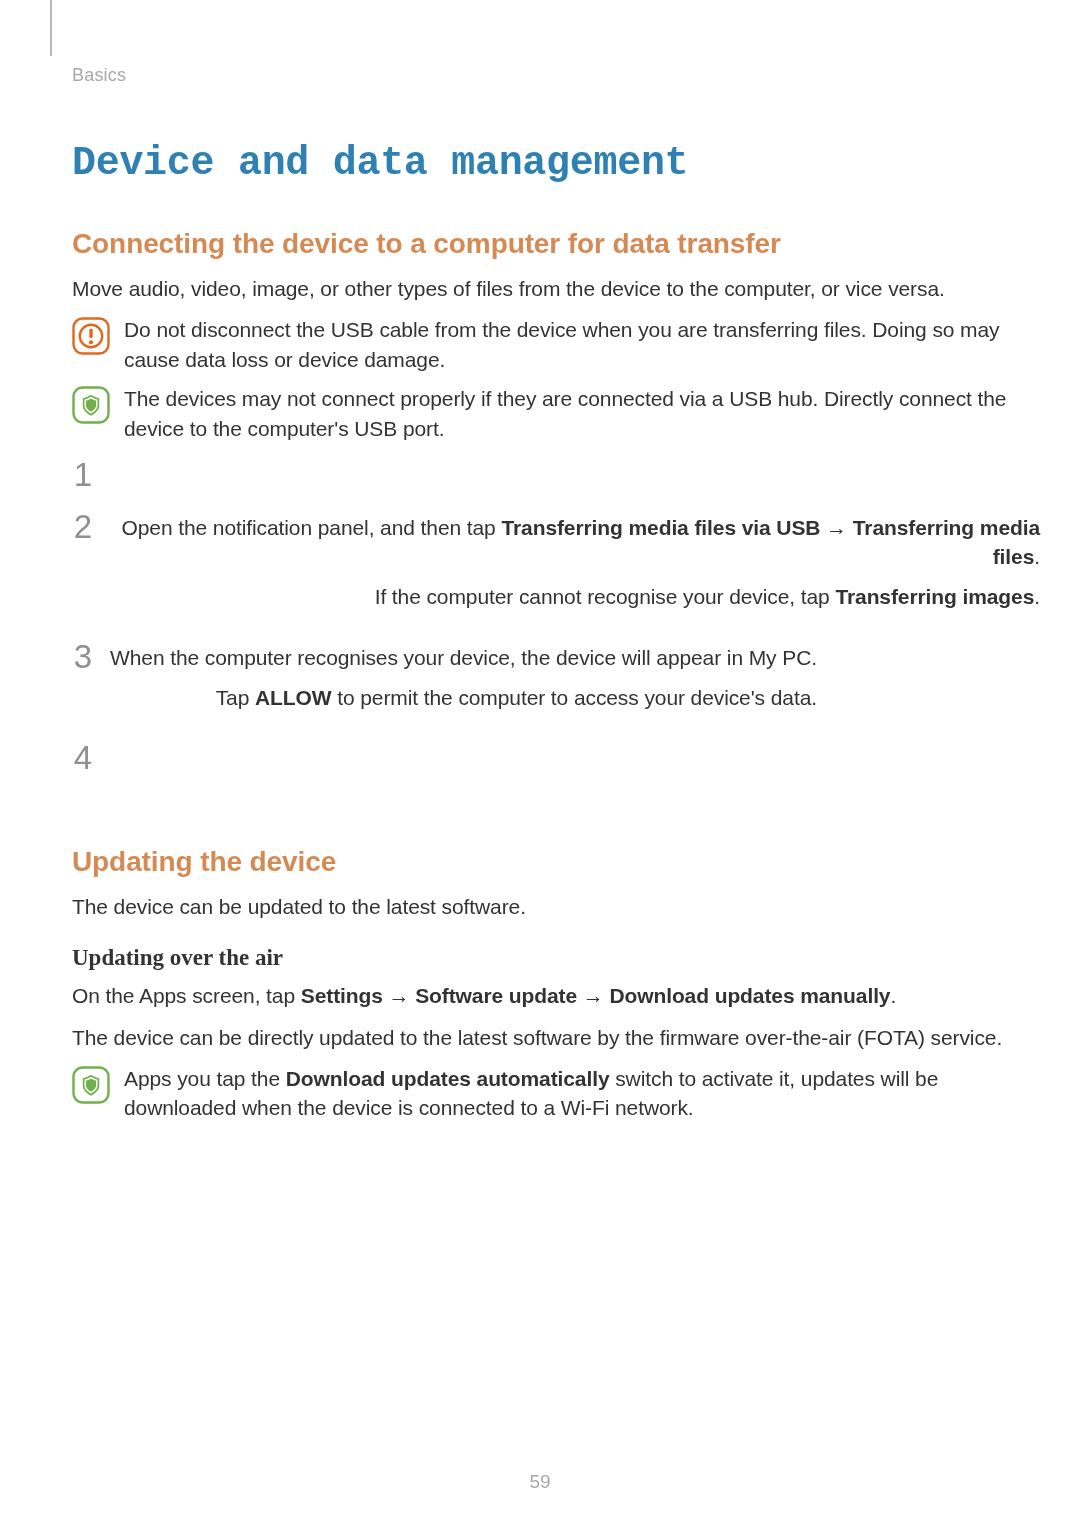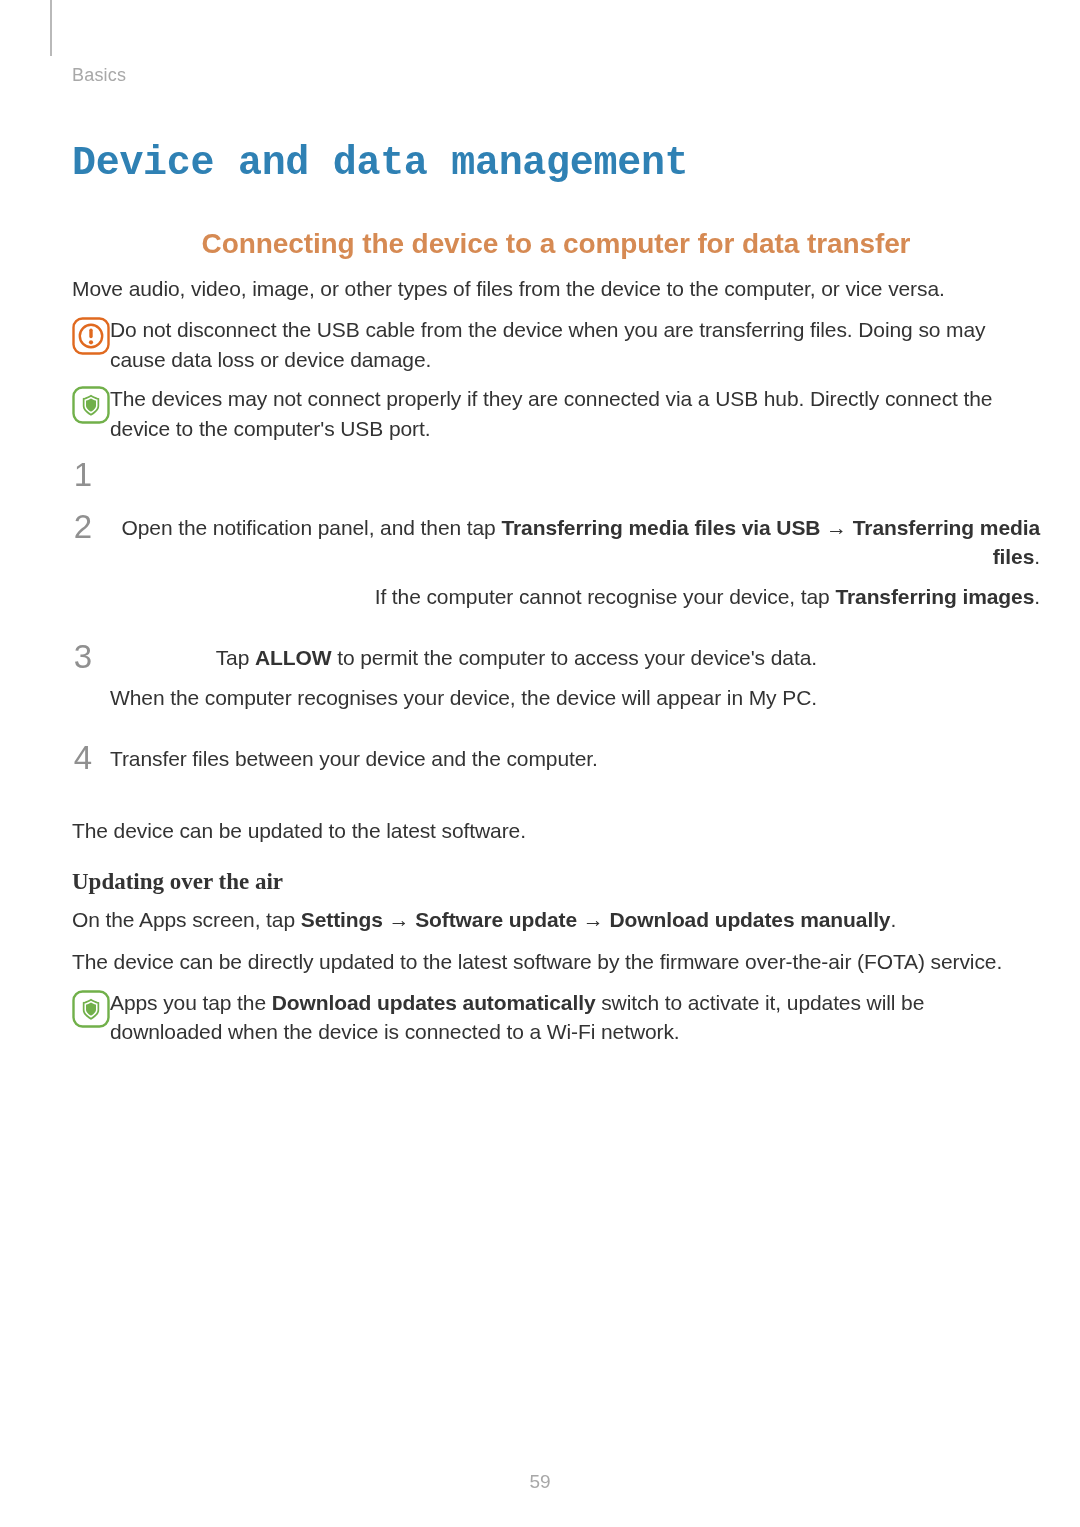--- a/index.html
+++ b/index.html
@@ -59,7 +59,6 @@
       margin-bottom: 14px;
       margin-top: 30px;
       letter-spacing: -0.1px;
-      text-align: center;
     }
 
     h3 {

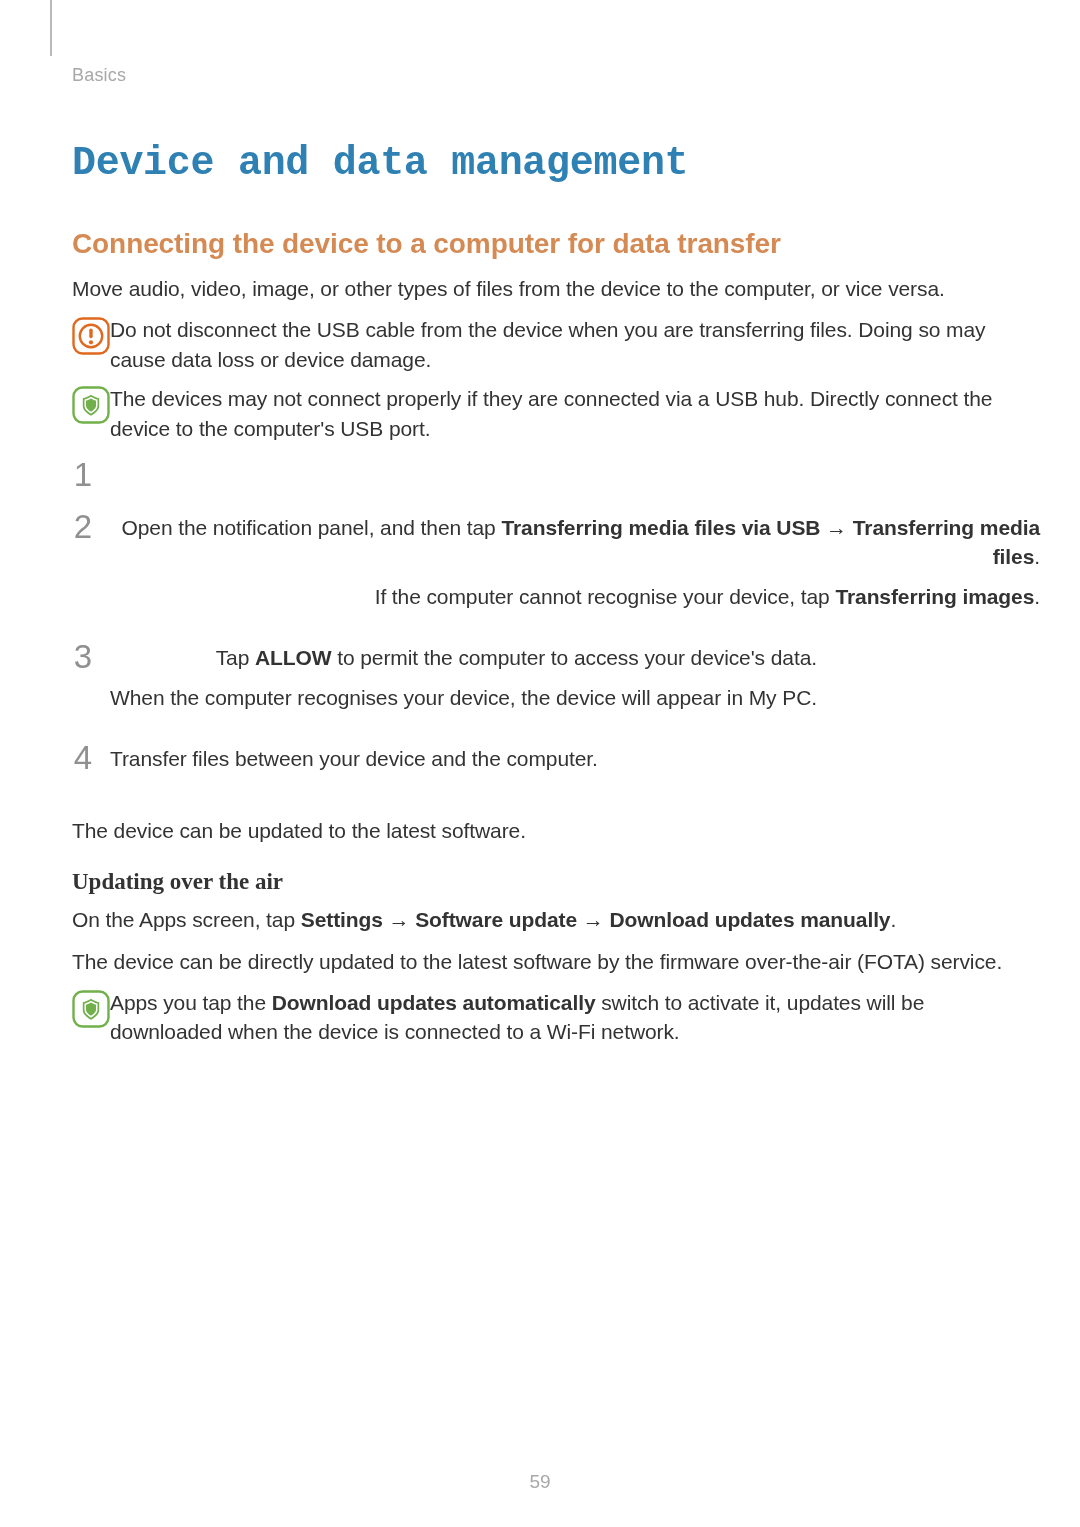--- a/index.html
+++ b/index.html
@@ -83,6 +83,7 @@
       align-items: flex-start;
       margin-top: 10px;
       margin-bottom: 10px;
+      gap: 14px;
     }
 
     .note-icon-wrap {

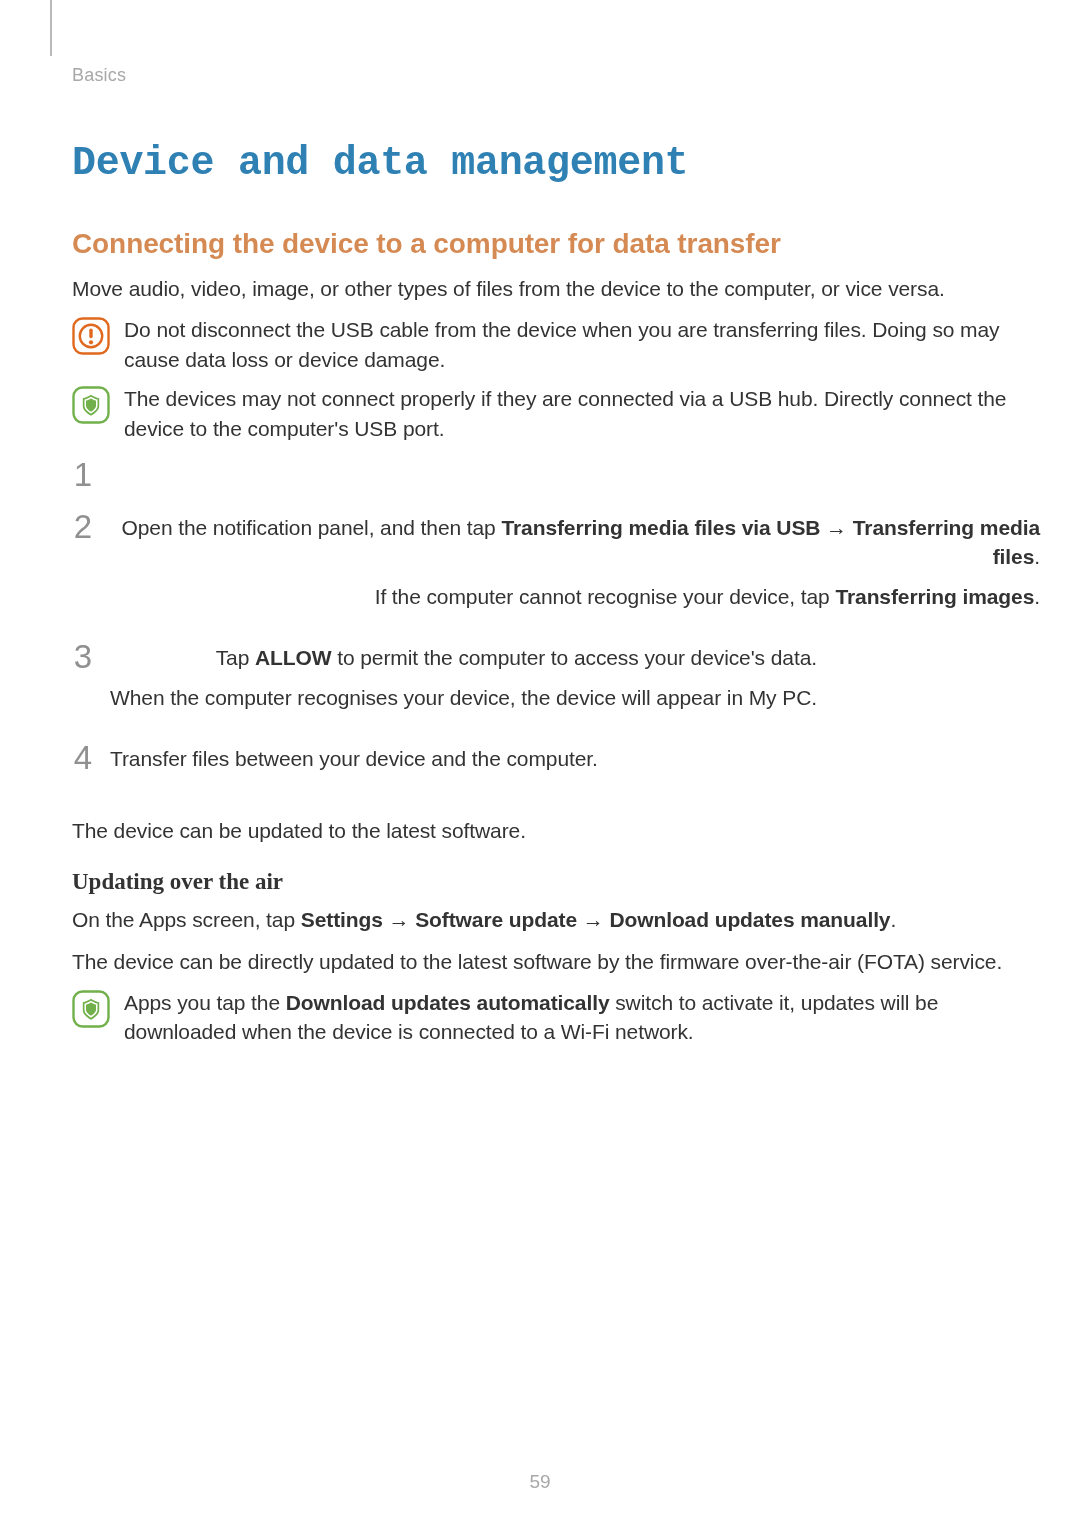--- a/index.html
+++ b/index.html
@@ -208,10 +208,10 @@
       <li>
         <div class="step-num">3</div>
         <div class="step-body">
+          <p>When the computer recognises your device, the device will appear in My PC.</p>
           <p>
             <span>Tap </span><span class="bold">ALLOW</span><span> to permit the computer to access your device's data.</span>
           </p>
-          <p>When the computer recognises your device, the device will appear in My PC.</p>
         </div>
       </li>
 

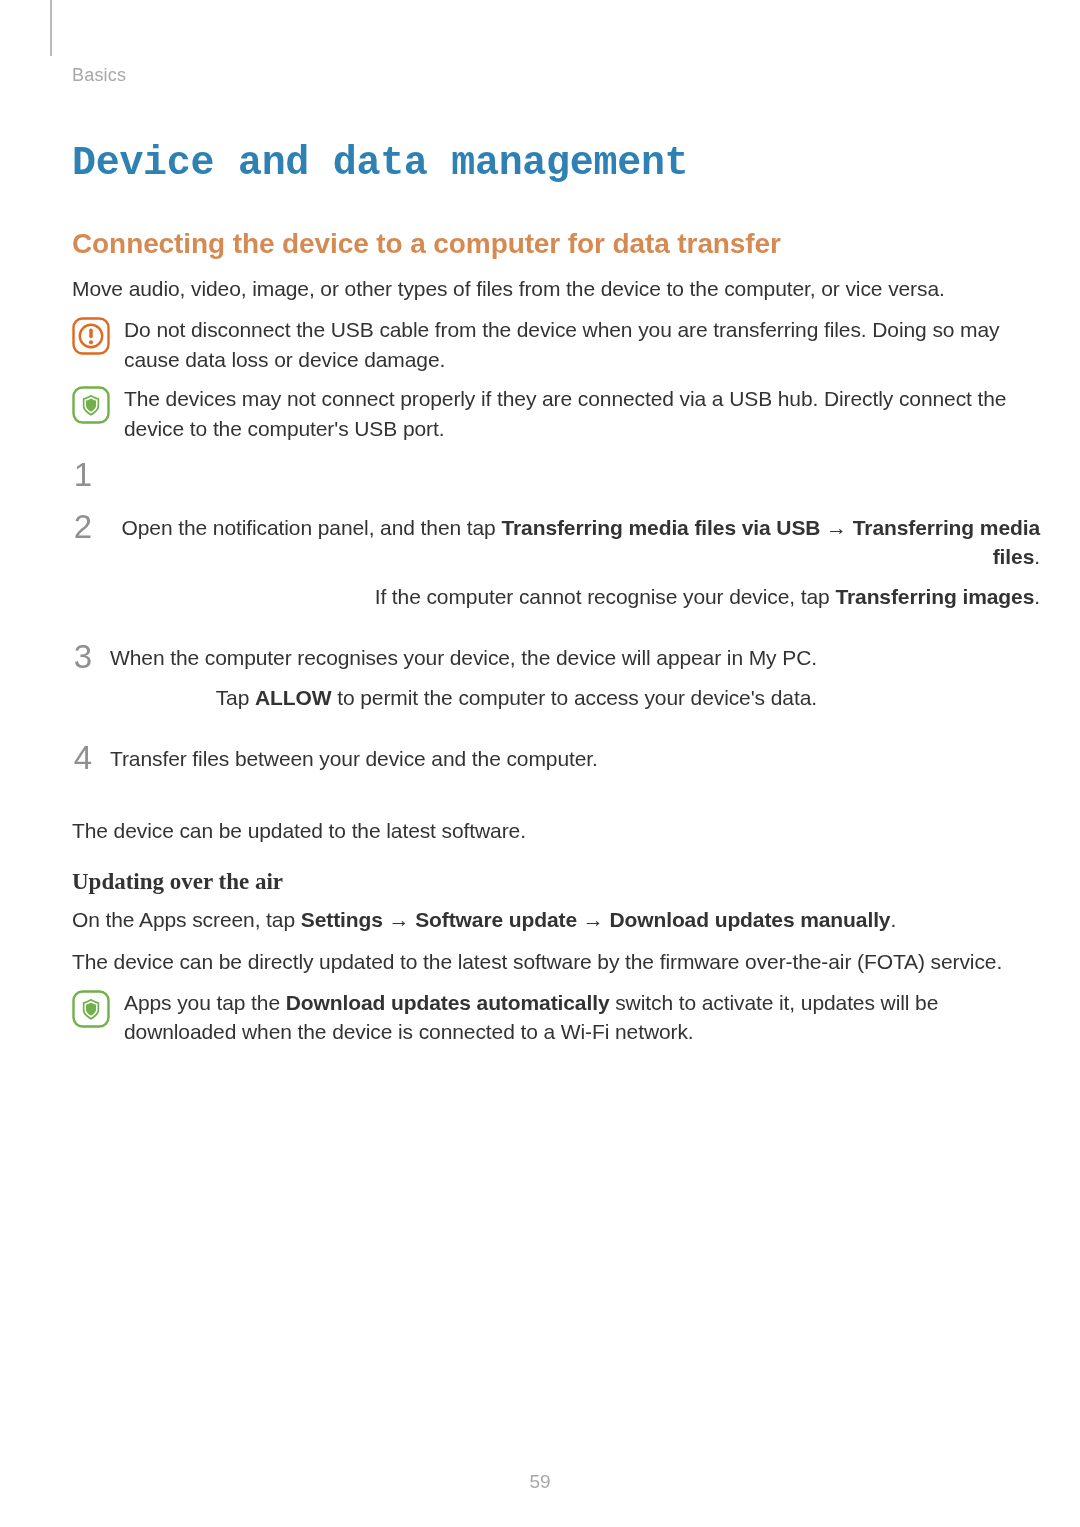--- a/index.html
+++ b/index.html
@@ -217,7 +217,6 @@
 
       <li>
         <div class="step-num">4</div>
-        <div class="step-body">Transfer files between your device and the computer.</div>
       </li>
     </ol>
 

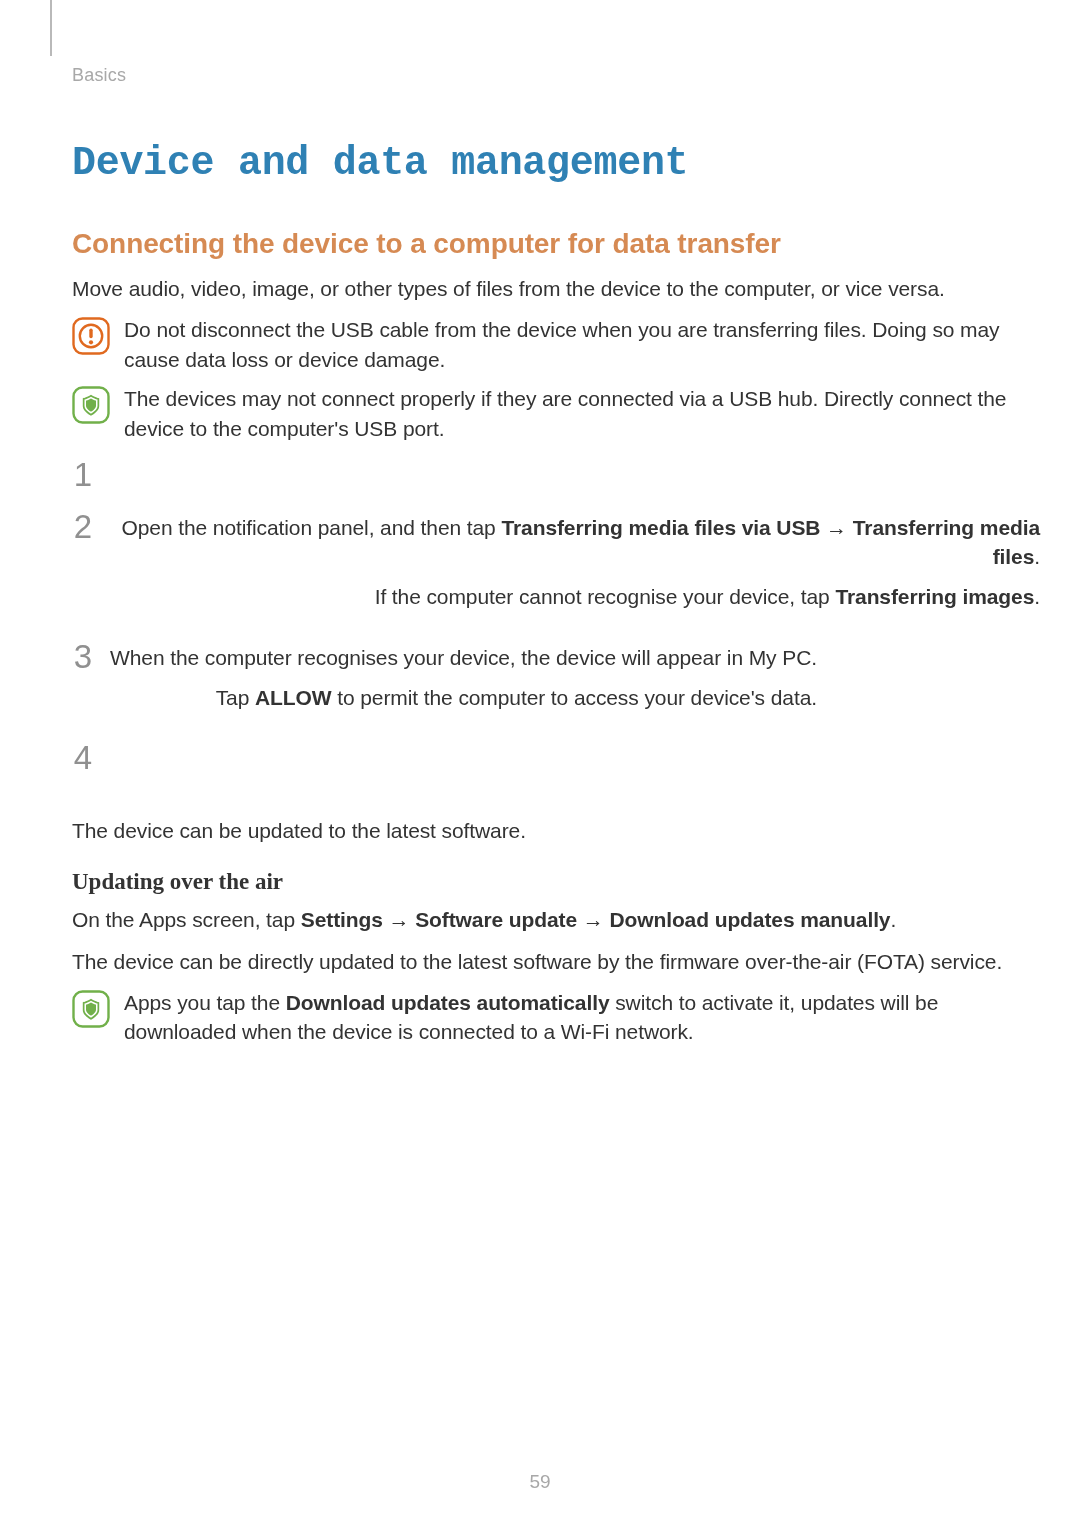--- a/index.html
+++ b/index.html
@@ -222,6 +222,7 @@
 
     <div class="spacer-sm"></div>
 
+    <h2>Updating the device</h2>
     <p class="body">The device can be updated to the latest software.</p>
 
     <h3>Updating over the air</h3>

